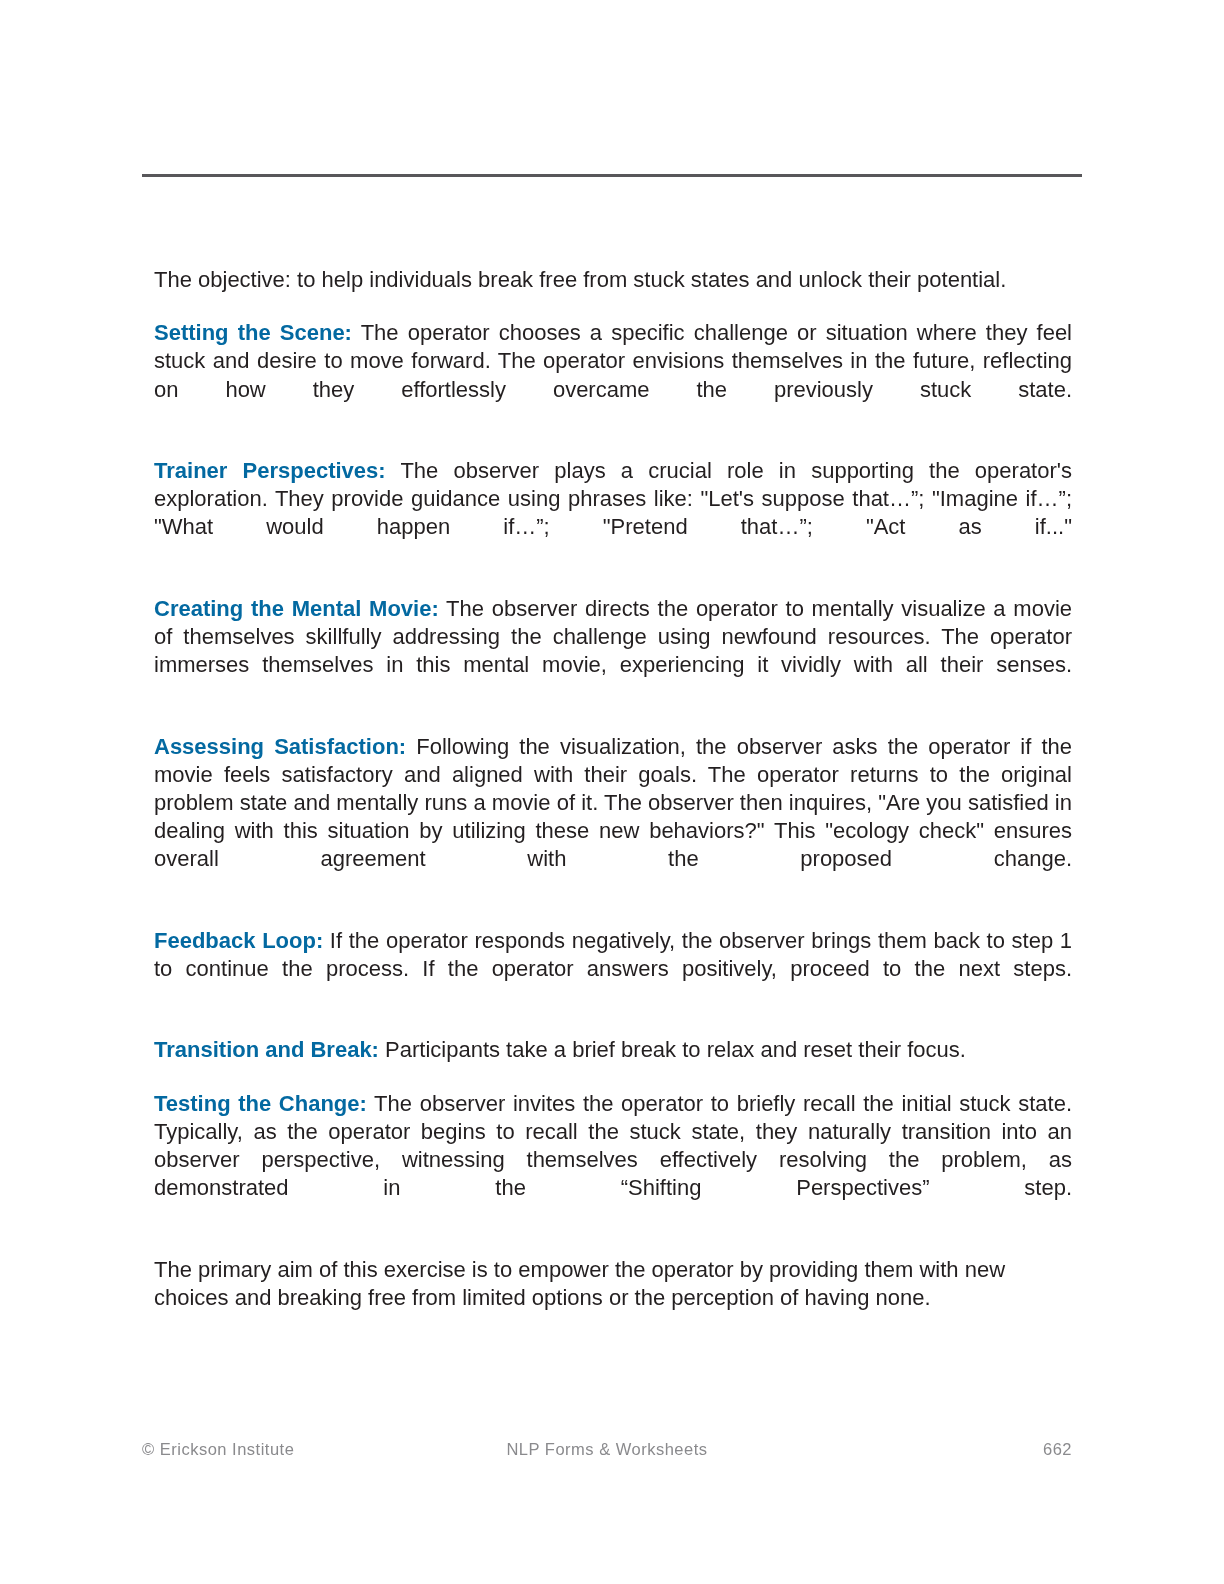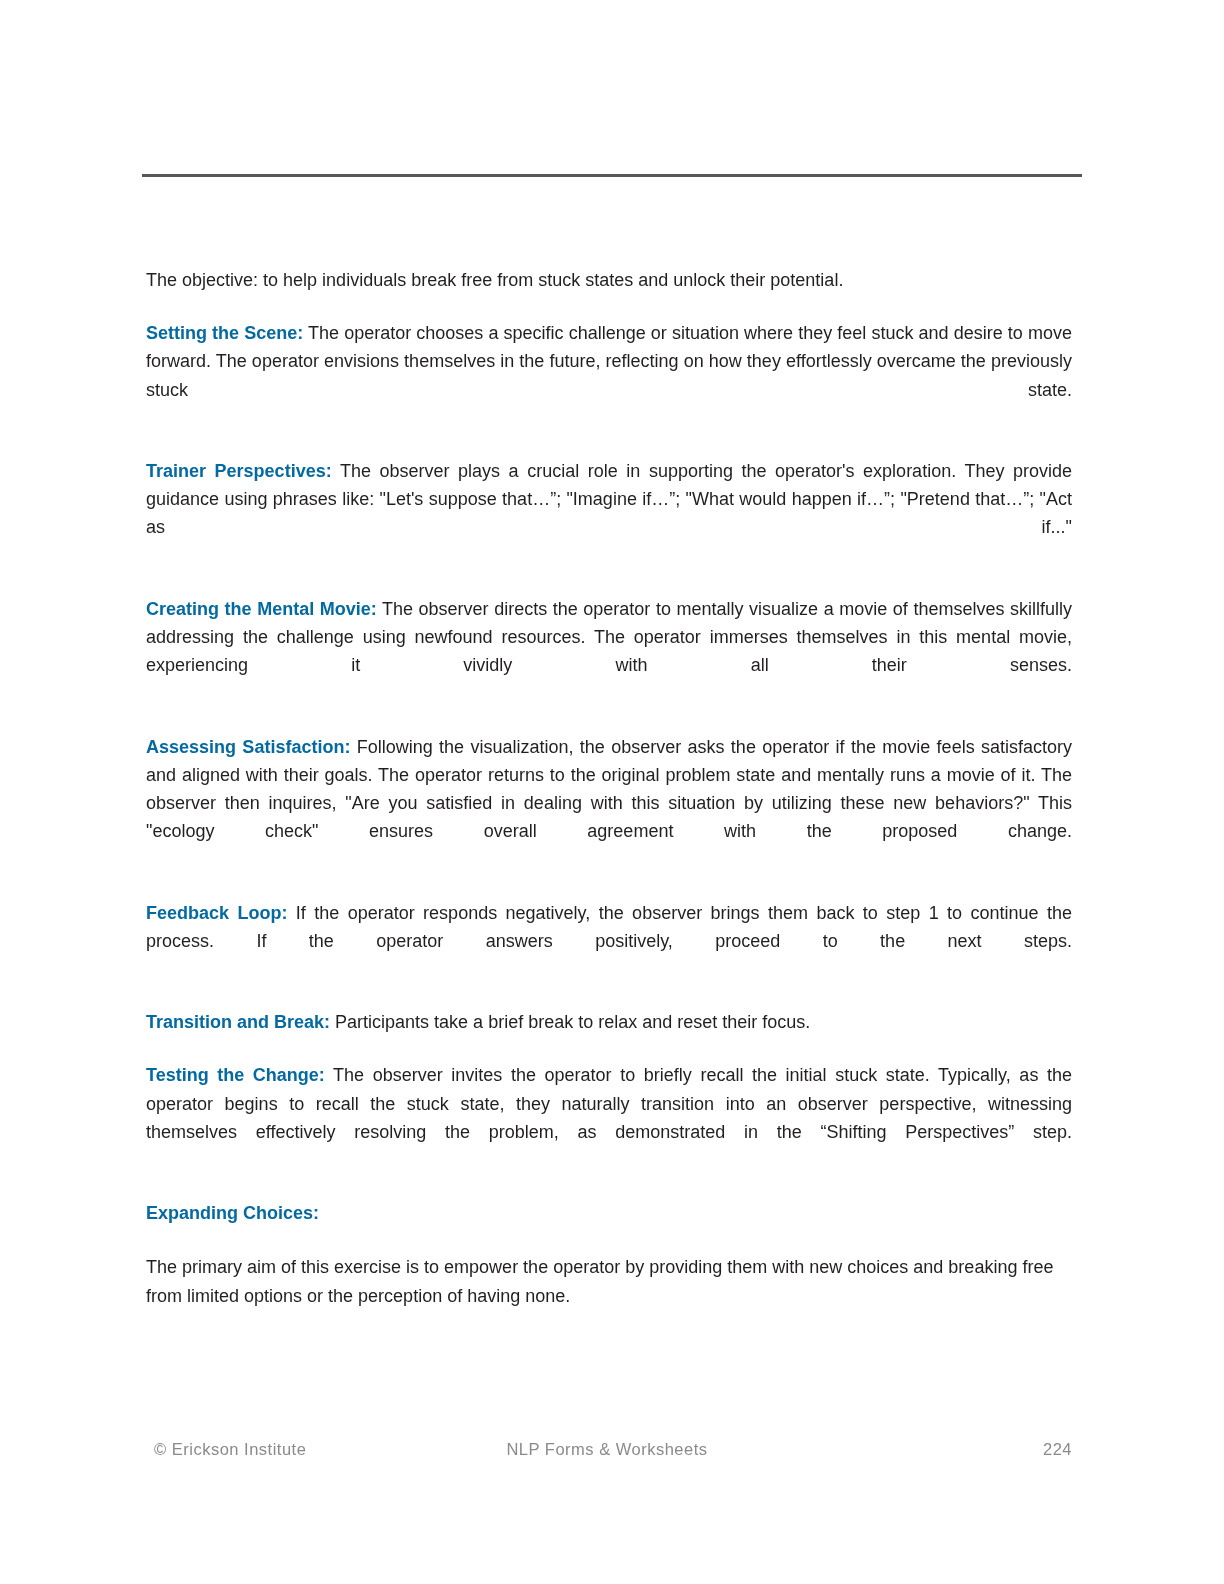--- a/index.html
+++ b/index.html
@@ -46,8 +46,8 @@
     width: 930px;
   }
   p.para {
-    margin: 0 0 25px 4px;
-    font-size: 18px;
+    margin: 0 0 25px 12px;
+    font-size: 22px;
     line-height: 28.2px;
     color: #231f20;
     text-align: justify;

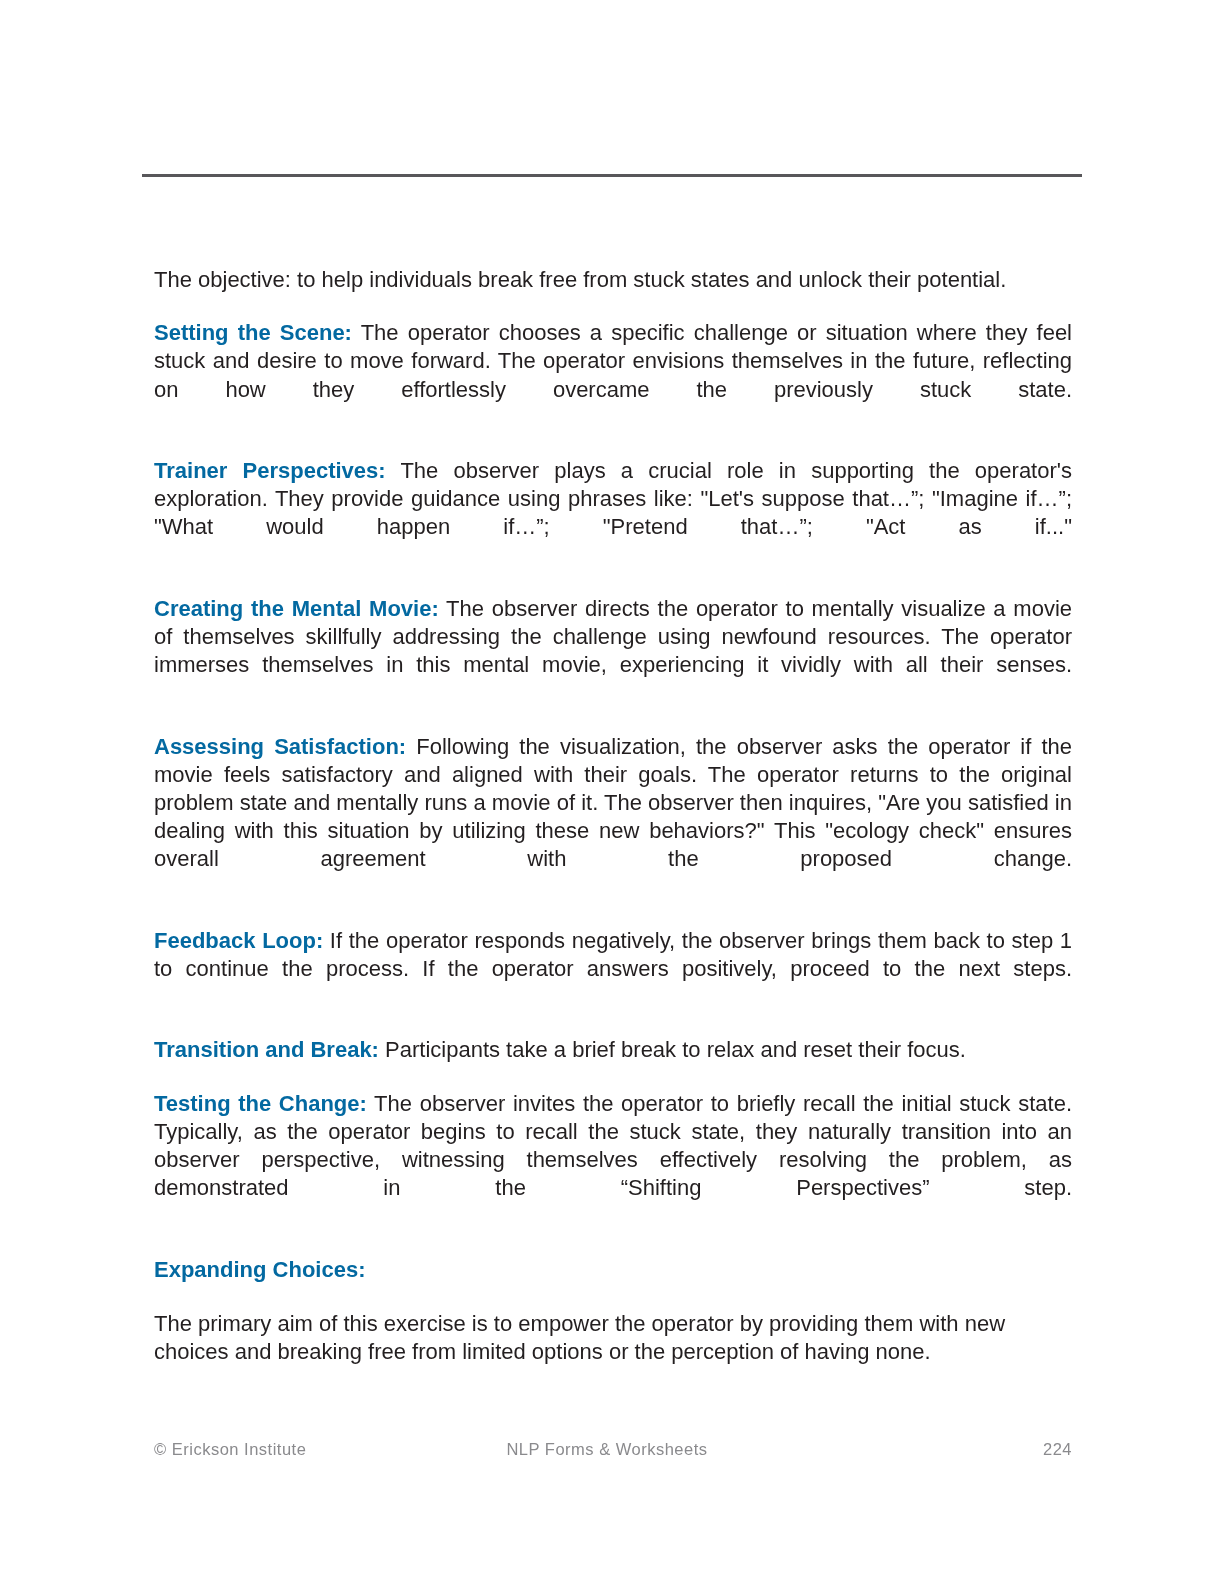--- a/index.html
+++ b/index.html
@@ -146,9 +146,6 @@
       <span class="lead">Testing the Change:</span><span> The observer invites the operator to briefly recall the initial stuck state. Typically, as the operator begins to recall the stuck state, they naturally transition into an observer perspective, witnessing themselves effectively resolving the problem, as demonstrated in the “Shifting Perspectives” step.</span>
     </p>
 
-    <p class="para nojust lead-only">
-      <span class="lead">Expanding Choices:</span>
-    </p>
 
     <p class="para nojust">
       <span>The primary aim of this exercise is to empower the operator by providing them with new choices and breaking free from limited options or the perception of having none.</span>

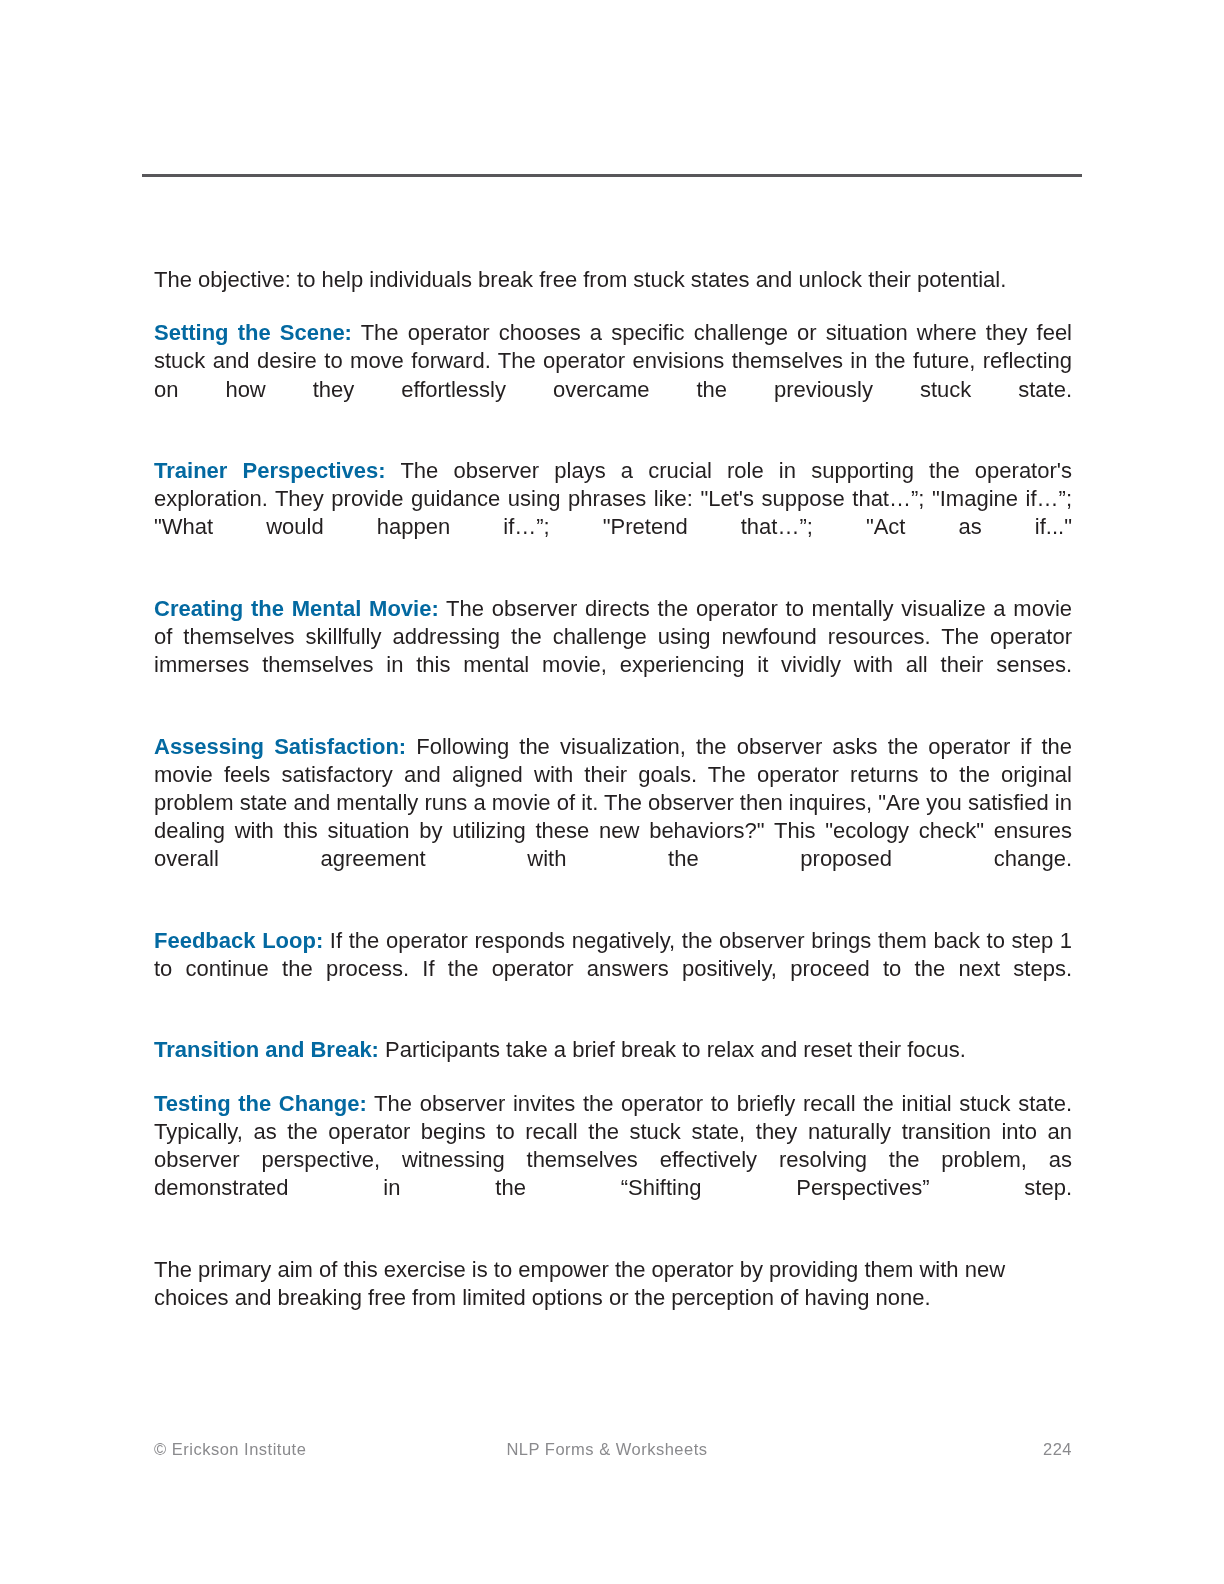--- a/index.html
+++ b/index.html
@@ -84,7 +84,7 @@
   }
   .footer-left {
     position: absolute;
-    left: 12px;
+    left: 0;
     top: 0;
     white-space: nowrap;
   }

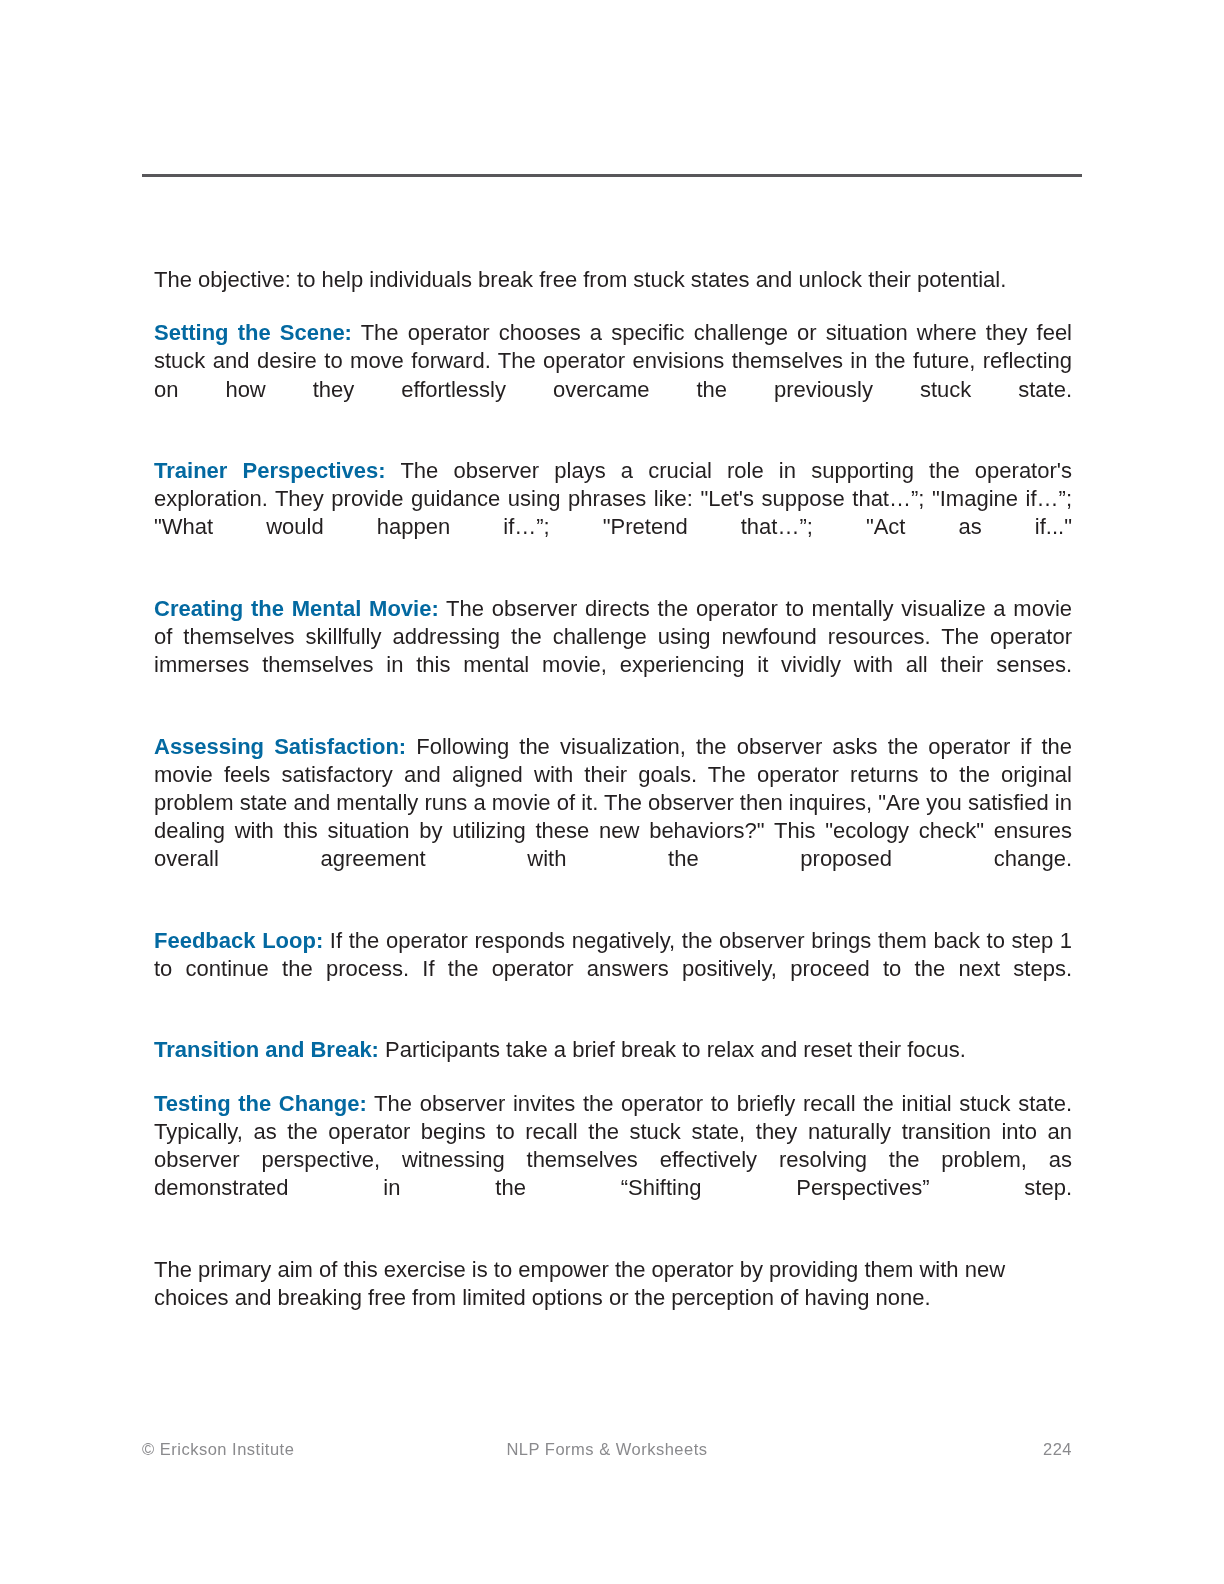--- a/index.html
+++ b/index.html
@@ -156,7 +156,7 @@
   <div class="footer">
     <span class="footer-left">© Erickson Institute</span>
     <span class="footer-center">NLP Forms &amp; Worksheets</span>
-    <span class="footer-right">224</span>
+    <span class="footer-right">662</span>
   </div>
 
 </div>

